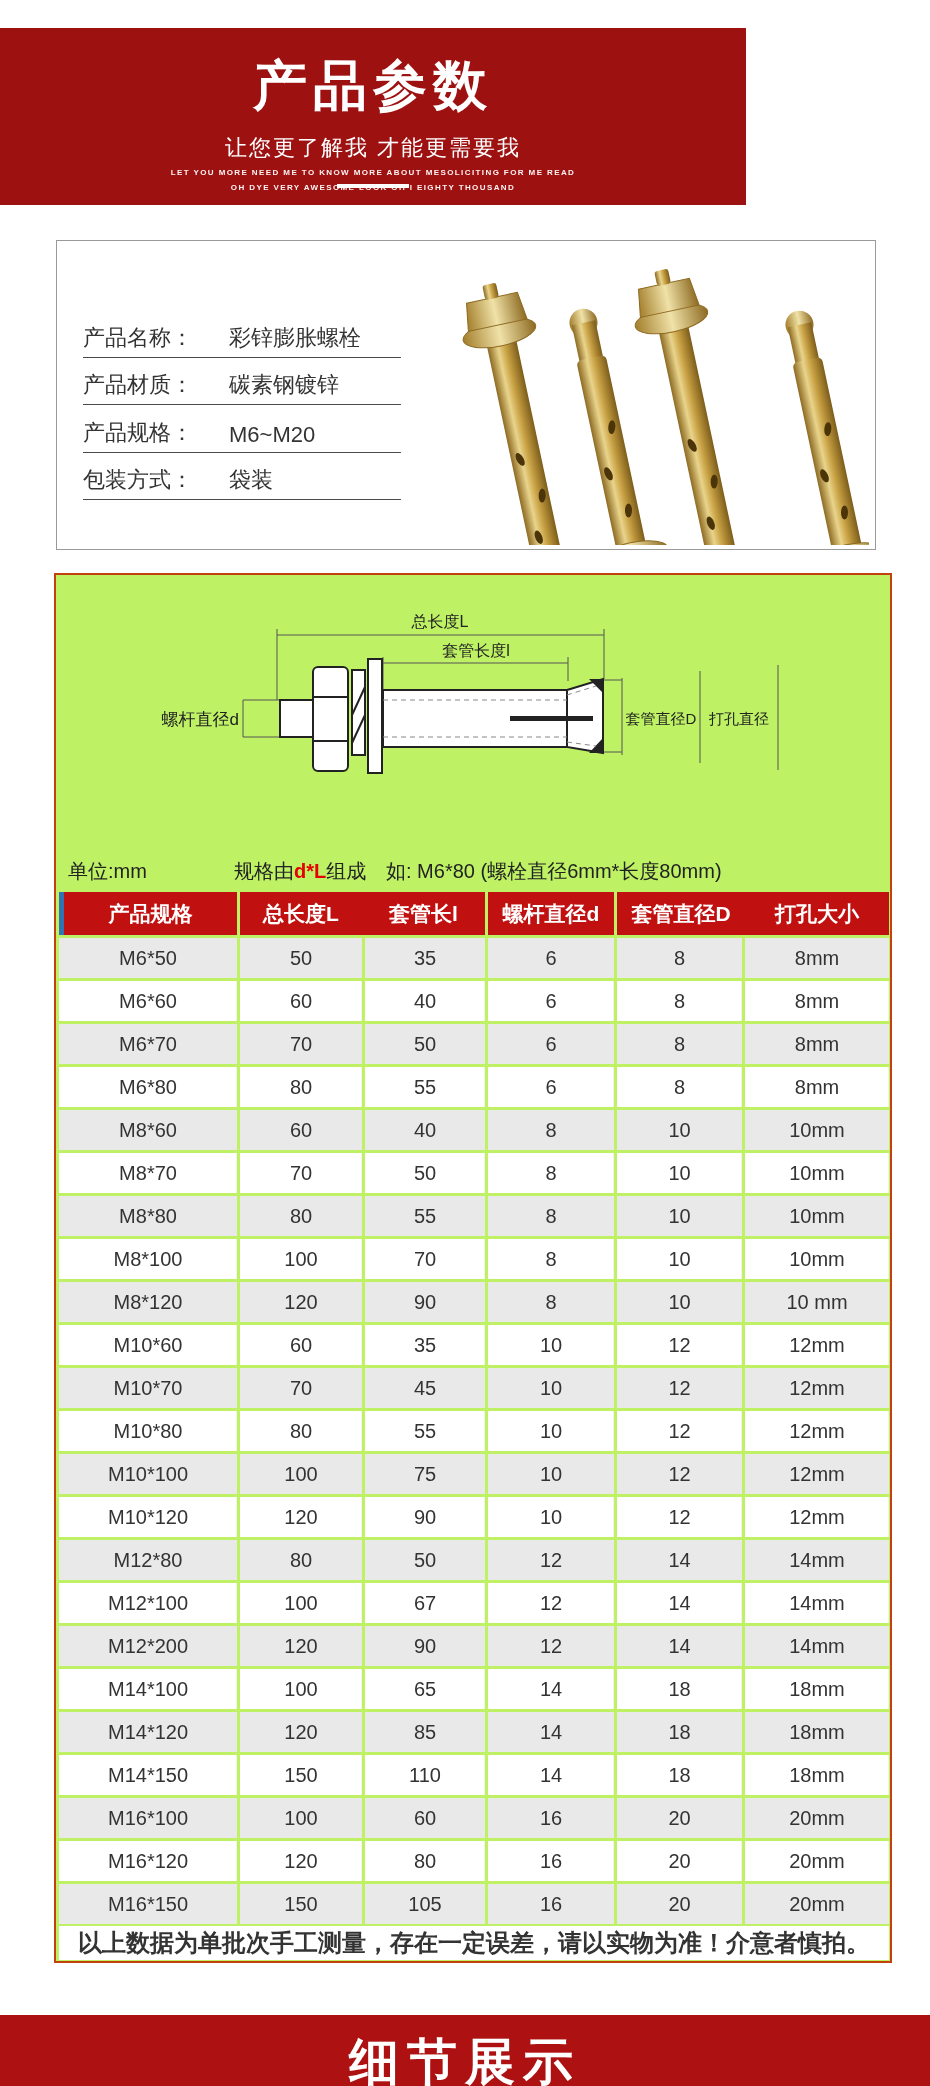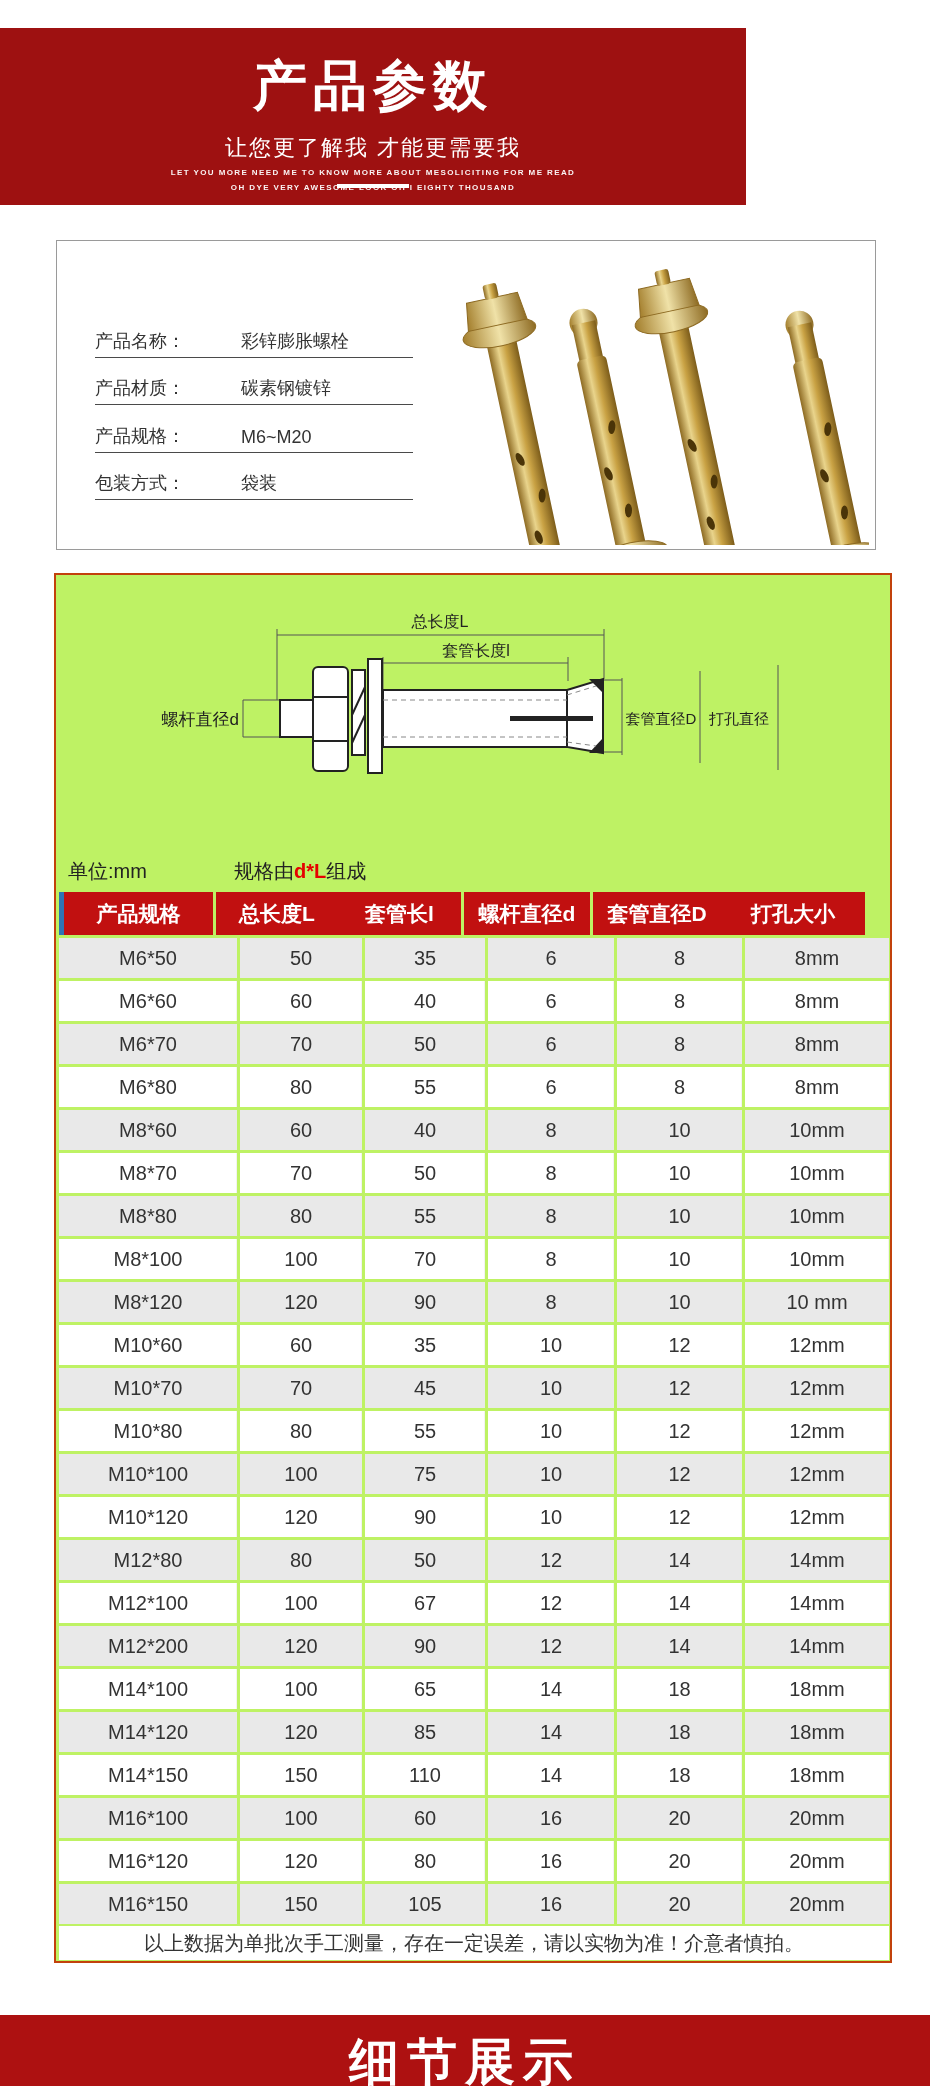--- a/index.html
+++ b/index.html
@@ -14,8 +14,8 @@
   .banner-dash{position:absolute;left:50%;transform:translateX(-50%);bottom:17px;width:72px;height:4px;background:#fff;}
   
   .box1{position:absolute;left:56px;top:240px;width:818px;height:308px;border:1px solid #9a9a9a;background:#fff;}
-  .info-row{position:absolute;left:38px;width:318px;height:33px;border-bottom:1px solid #4a4a4a;
-            font-size:18px;color:#333;display:flex;align-items:flex-end;padding-bottom:4px;box-sizing:border-box;}
+  .info-row{position:absolute;left:26px;width:318px;height:33px;border-bottom:1px solid #4a4a4a;
+            font-size:22px;color:#333;display:flex;align-items:flex-end;padding-bottom:4px;box-sizing:border-box;}
   .info-row .lbl{width:128px;}
   .info-row .val{margin-left:18px;}
   .bolts-photo{position:absolute;left:292px;top:8px;width:520px;height:296px;overflow:hidden;}

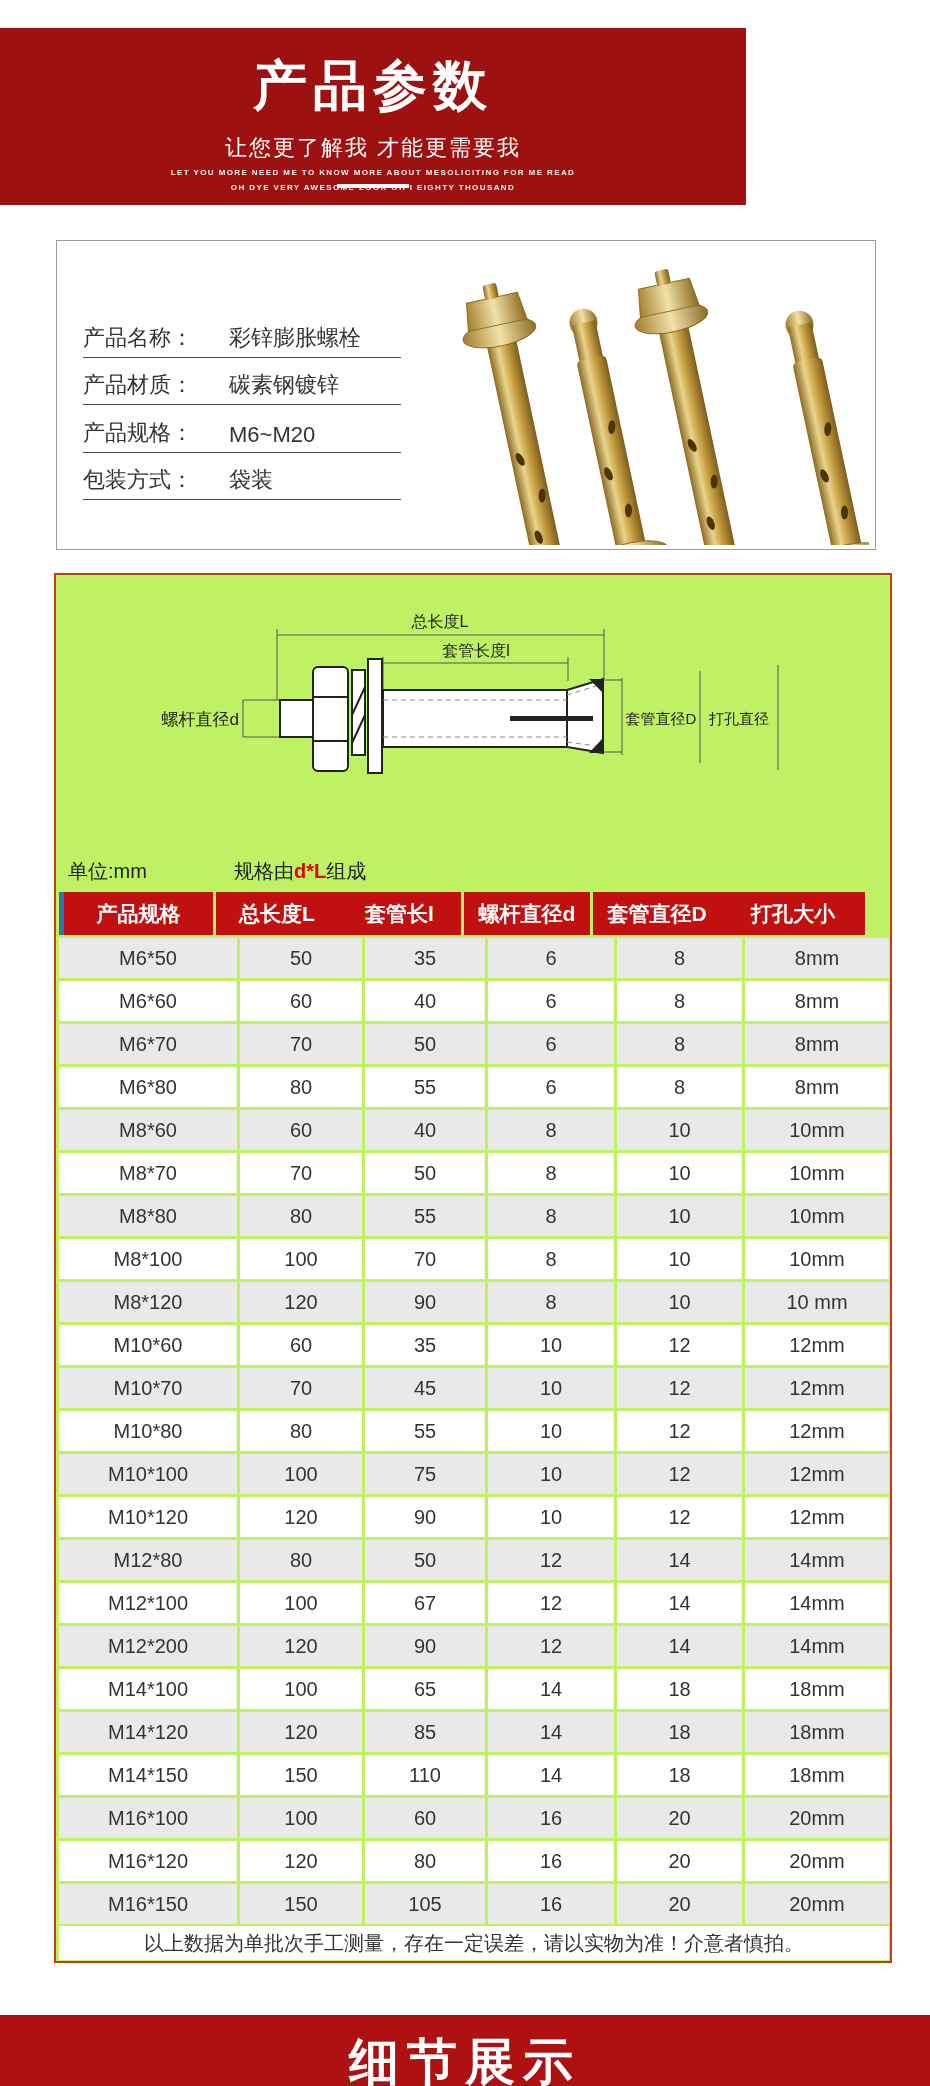--- a/index.html
+++ b/index.html
@@ -190,6 +190,7 @@
     <div class="unit-line">
       <span class="u1">单位:mm</span>
       <span class="u2"><span>规格由</span><span class="hl">d*L</span><span>组成</span></span>
+      <span class="u3">如: M6*80 (螺栓直径6mm*长度80mm)</span>
     </div>
 
     <div class="spec-table">

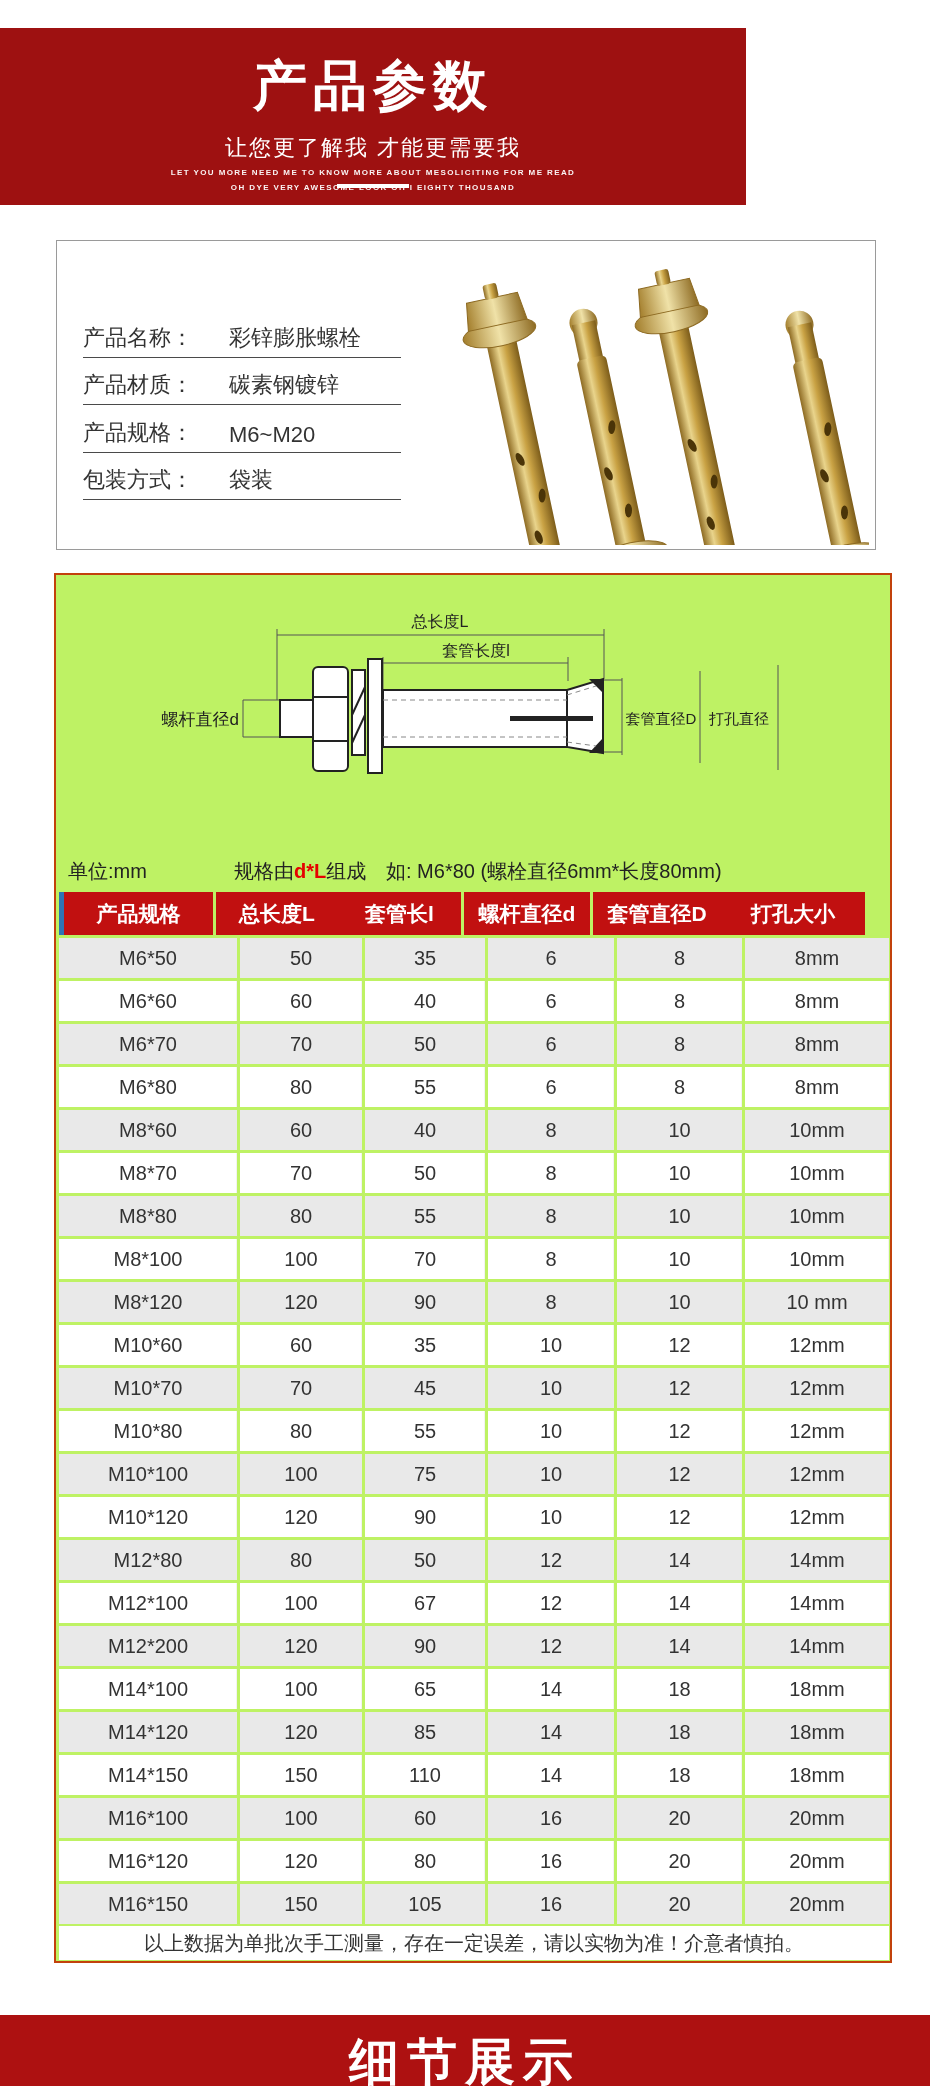--- a/index.html
+++ b/index.html
@@ -39,7 +39,7 @@
   .tr.odd .td{background:#e9e9e9;}
   .tr.even .td{background:#ffffff;box-shadow:inset -1px 0 0 rgba(0,0,0,0.05);}
   .c0{width:178px;}.c1{width:122px;}.c2{width:120px;}.c3{width:126px;}.c4{width:125px;}.c5{width:144px;margin-right:0;}
-  .c0h{width:149px;}
+  .c0h{width:173px;}
   .note-row{position:absolute;left:3px;top:1351px;width:830px;height:34px;display:flex;align-items:center;justify-content:center;
             font-size:20px;color:#333;background:#fff;}
   

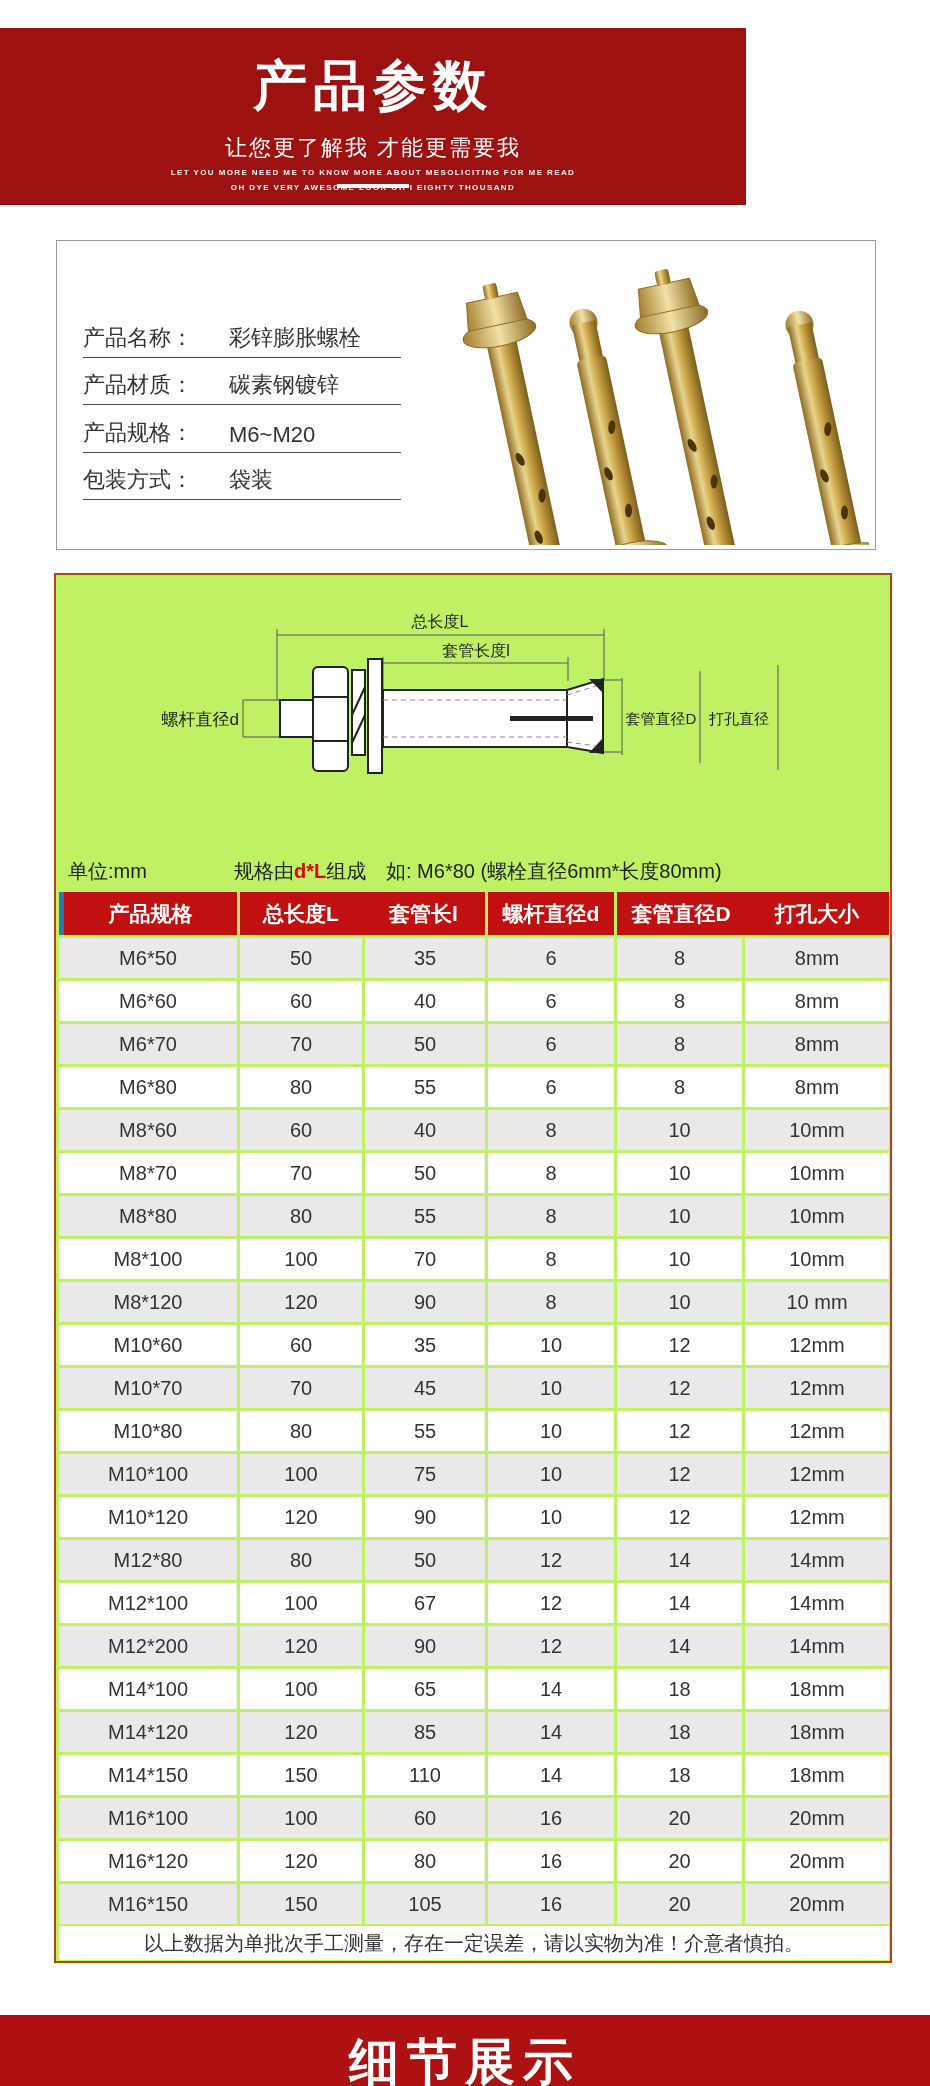--- a/index.html
+++ b/index.html
@@ -41,7 +41,7 @@
   .c0{width:178px;}.c1{width:122px;}.c2{width:120px;}.c3{width:126px;}.c4{width:125px;}.c5{width:144px;margin-right:0;}
   .c0h{width:173px;}
   .note-row{position:absolute;left:3px;top:1351px;width:830px;height:34px;display:flex;align-items:center;justify-content:center;
-            font-size:20px;color:#333;background:#fff;}
+            font-size:24px;color:#333;background:#fff;font-weight:bold;}
   
   .footer-bar{position:absolute;left:0;top:2015px;width:930px;height:90px;background:#ad1111;overflow:hidden;text-align:center;}
   .footer-title{margin-top:22px;font-size:50px;font-weight:bold;color:#fff;letter-spacing:8px;line-height:1;}

